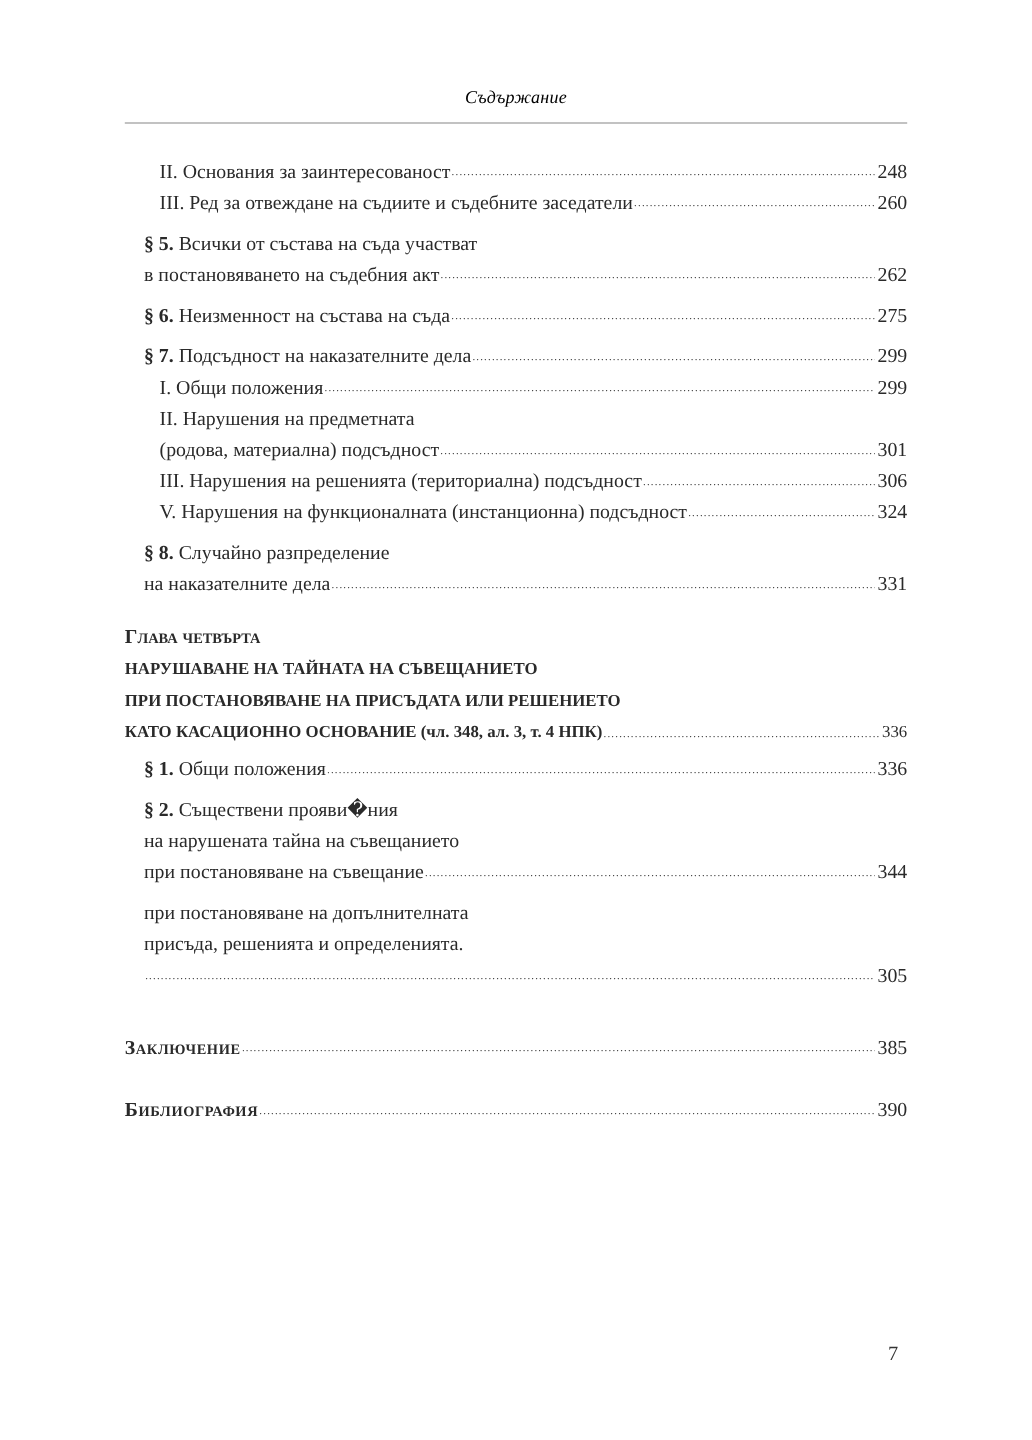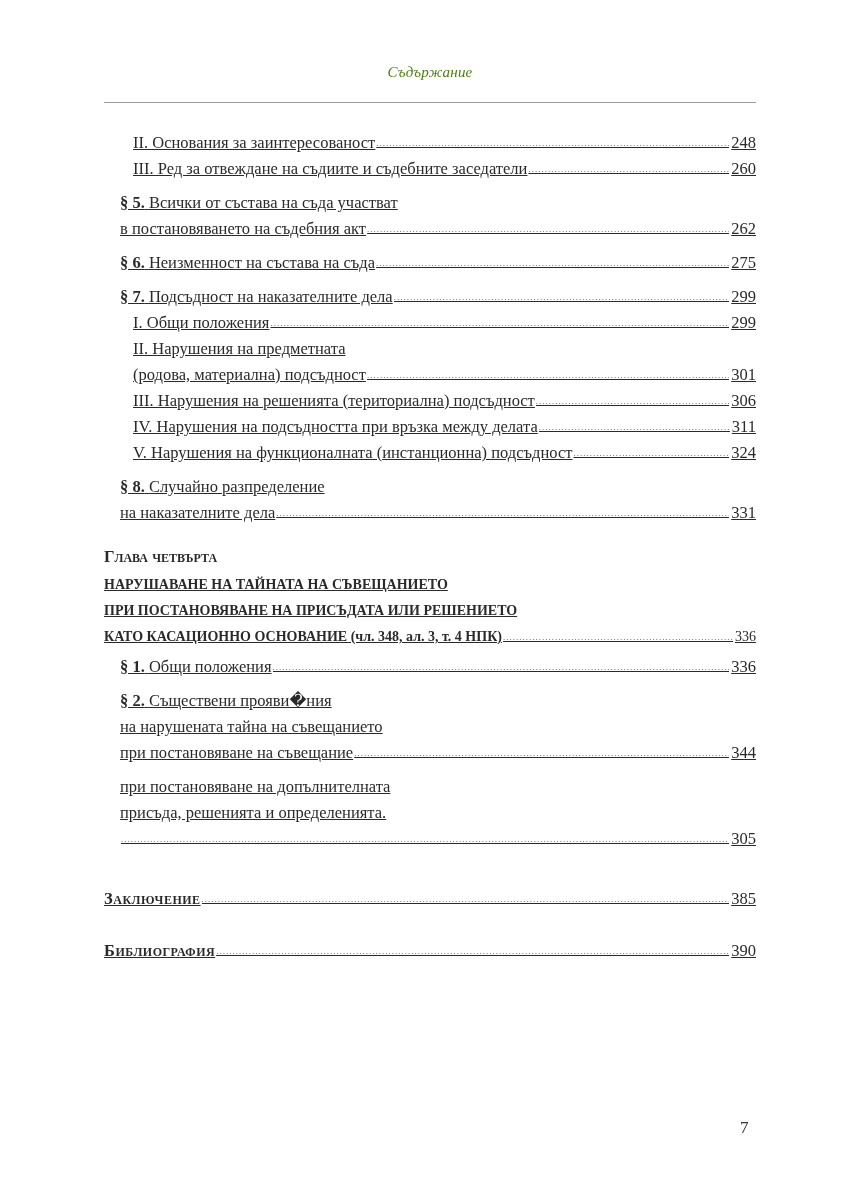--- a/index.html
+++ b/index.html
@@ -5,8 +5,8 @@
   html,body{margin:0;padding:0;background:#ffffff;}
   body{width:860px;height:1200px;position:relative;overflow:hidden;
        font-family:"Liberation Serif","DejaVu Serif",serif;color:#2a2a2a;}
-  .header{position:absolute;left:104px;width:652px;top:64px;text-align:center;
-          font-style:italic;font-size:15px;letter-spacing:0.2px;color:#4d7c0f;}
+  .header{position:absolute;left:104px;width:652px;top:74px;text-align:center;
+          font-style:italic;font-size:15px;letter-spacing:0.2px;color:#000000;}
   .rule{position:absolute;left:104px;width:652px;top:102px;height:0;border-top:1.5px solid #9a9a9a;}
   .toc{position:absolute;left:104px;width:652px;top:130px;font-size:16.5px;}
   .line{display:flex;align-items:flex-start;height:26px;line-height:26px;white-space:nowrap;text-decoration:underline;}

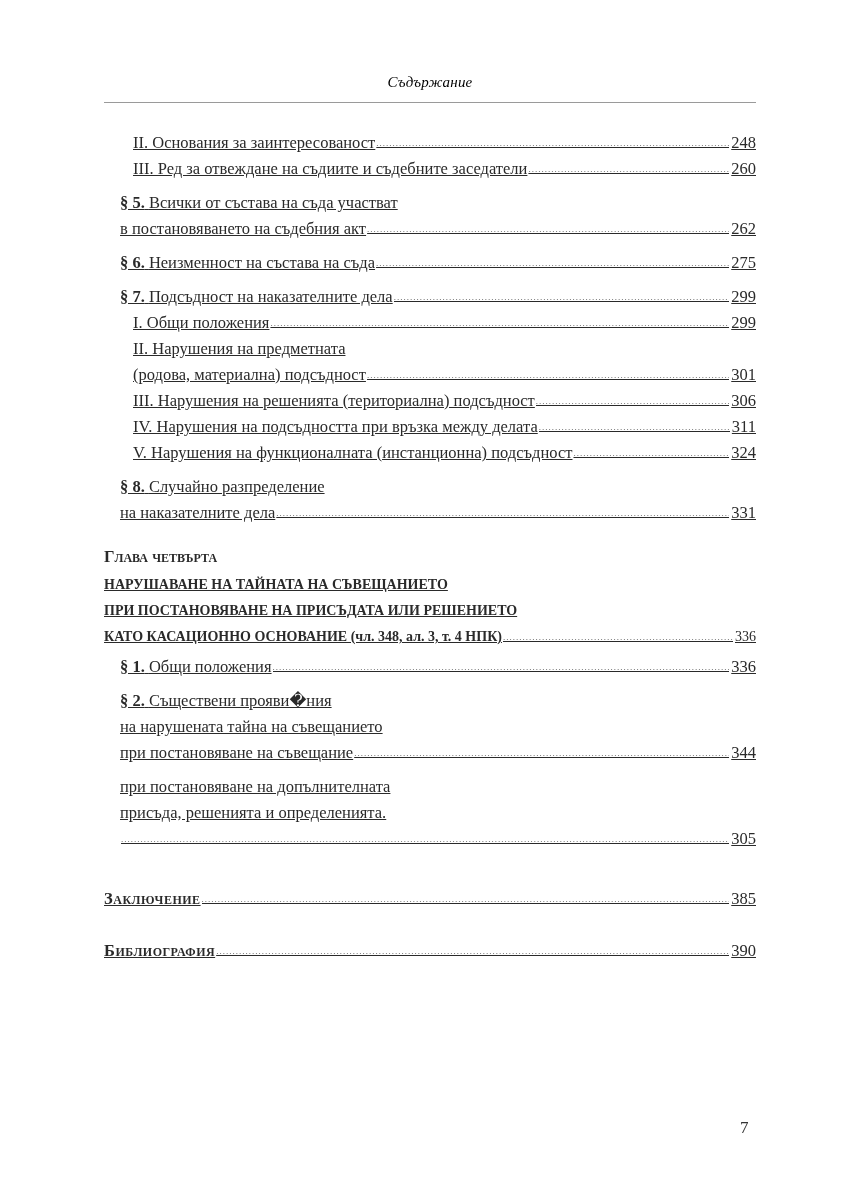--- a/index.html
+++ b/index.html
@@ -9,7 +9,7 @@
           font-style:italic;font-size:15px;letter-spacing:0.2px;color:#000000;}
   .rule{position:absolute;left:104px;width:652px;top:102px;height:0;border-top:1.5px solid #9a9a9a;}
   .toc{position:absolute;left:104px;width:652px;top:130px;font-size:16.5px;}
-  .line{display:flex;align-items:flex-start;height:26px;line-height:26px;white-space:nowrap;text-decoration:underline;}
+  .line{display:flex;align-items:flex-start;height:26px;line-height:26px;white-space:nowrap;}
   .indent{padding-left:29px;}
   .indent2{padding-left:16px;}
   .txt{flex:0 0 auto;}

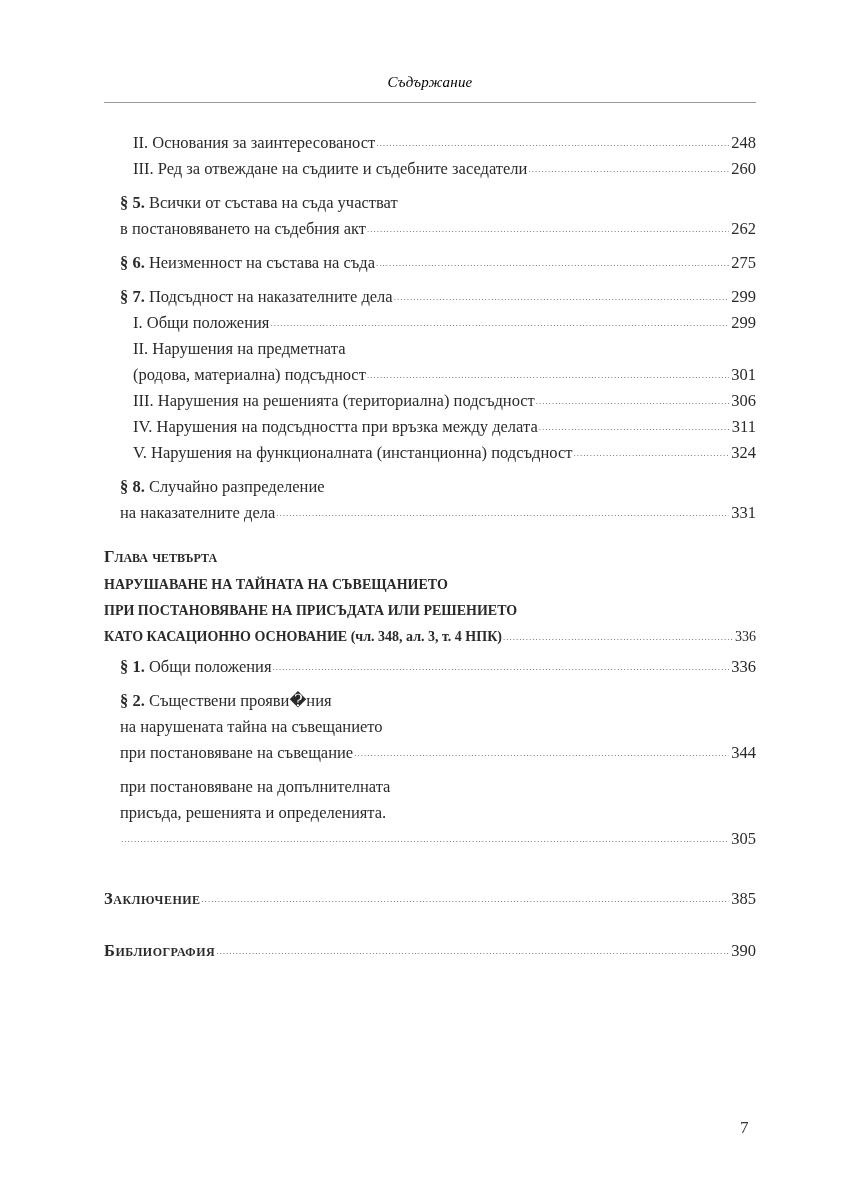--- a/index.html
+++ b/index.html
@@ -91,11 +91,6 @@
     <span class="pg">306</span>
   </div>
   <div class="line indent">
-    <span class="txt">IV. Нарушения на подсъдността при връзка между делата</span>
-    <span class="dots"></span>
-    <span class="pg">311</span>
-  </div>
-  <div class="line indent">
     <span class="txt">V. Нарушения на функционалната (инстанционна) подсъдност</span>
     <span class="dots"></span>
     <span class="pg">324</span>

